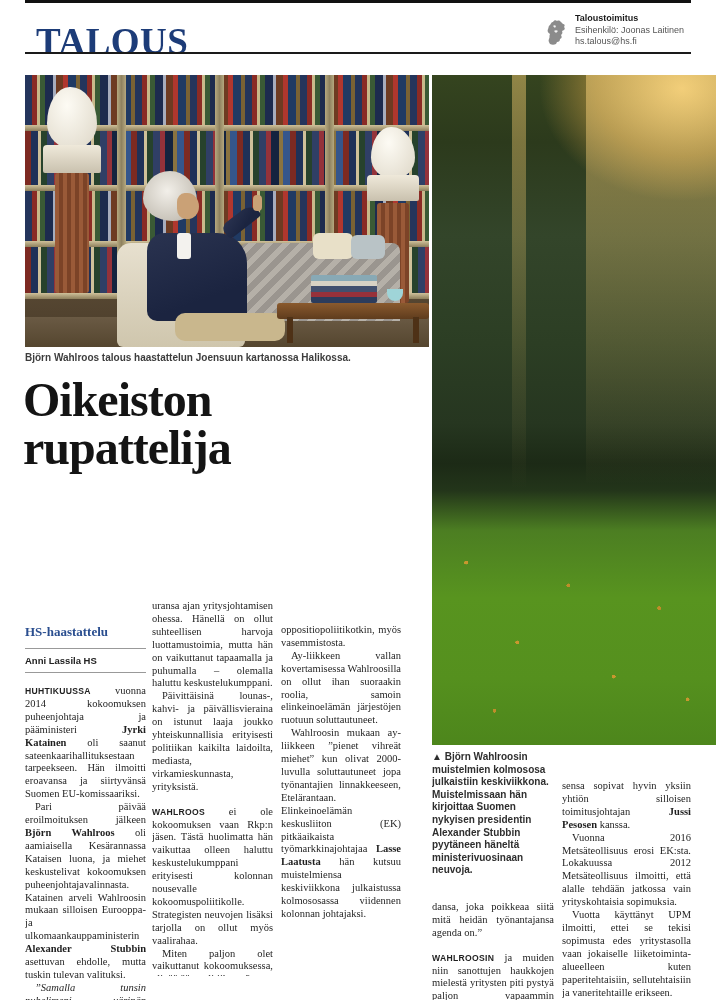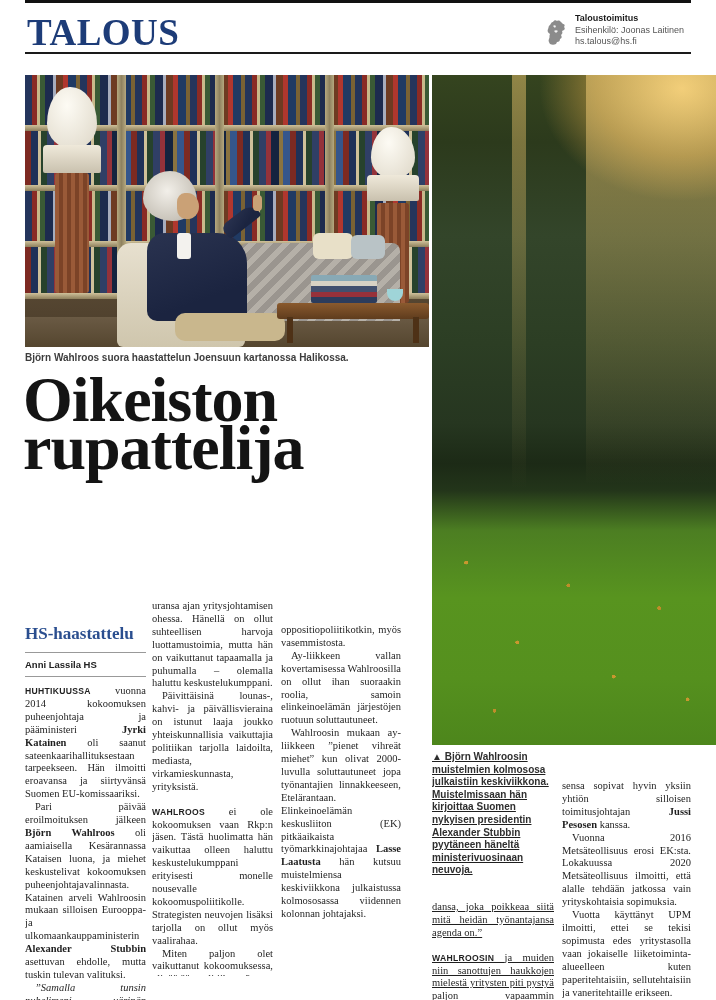--- a/index.html
+++ b/index.html
@@ -10,7 +10,7 @@
   
   .topbar{position:absolute;left:25px;top:0;width:666px;height:3px;background:#111;}
   .section-title{position:absolute;left:24px;top:8px;font-family:"Liberation Serif",serif;
-      font-weight:bold;font-size:37px;letter-spacing:.5px;color:#1d3c78;margin:3px;}
+      font-weight:bold;font-size:37px;letter-spacing:.5px;color:#1d3c78;margin:12px;}
   .dept{position:absolute;left:545px;top:13px;display:flex;gap:7px;align-items:center;}
   .dept svg{flex:0 0 auto;margin-top:1px;}
   .dept-lines{font-family:"Liberation Sans",sans-serif;font-size:9px;line-height:11.5px;color:#555;}

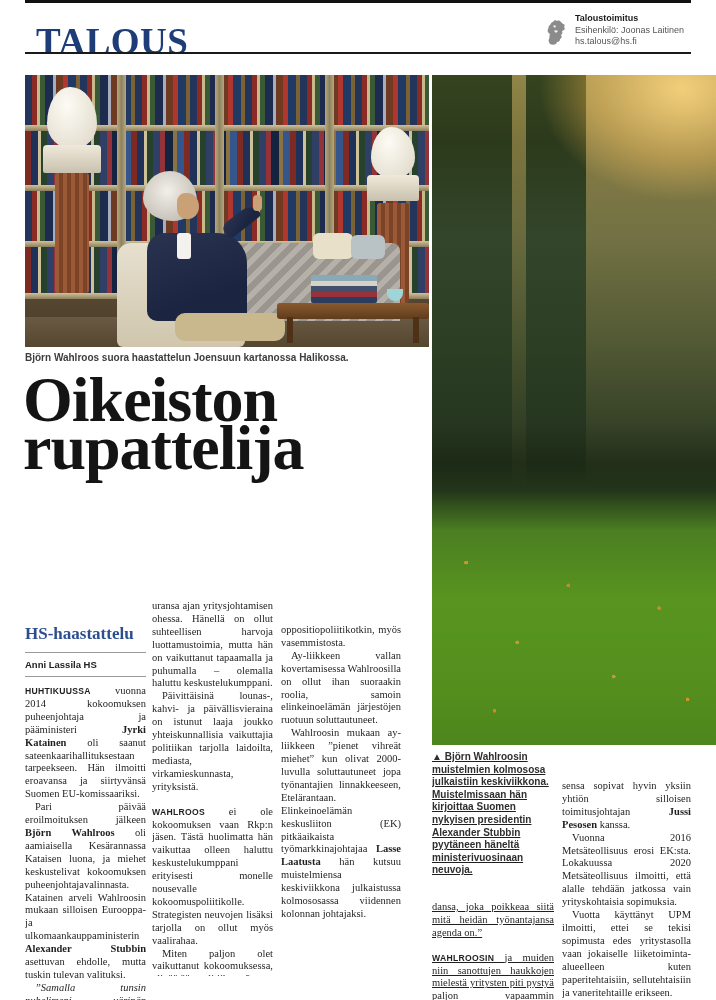--- a/index.html
+++ b/index.html
@@ -170,7 +170,7 @@
     <div class="leaves"></div>
   </div>
 
-  <div class="caption-left">Björn Wahlroos suora haastattelun Joensuun kartanossa Halikossa.</div>
+  <div class="caption-left">Björn Wahlroos talous haastattelun Joensuun kartanossa Halikossa.</div>
 
   <h2 class="headline">Oikeiston rupattelija</h2>
 

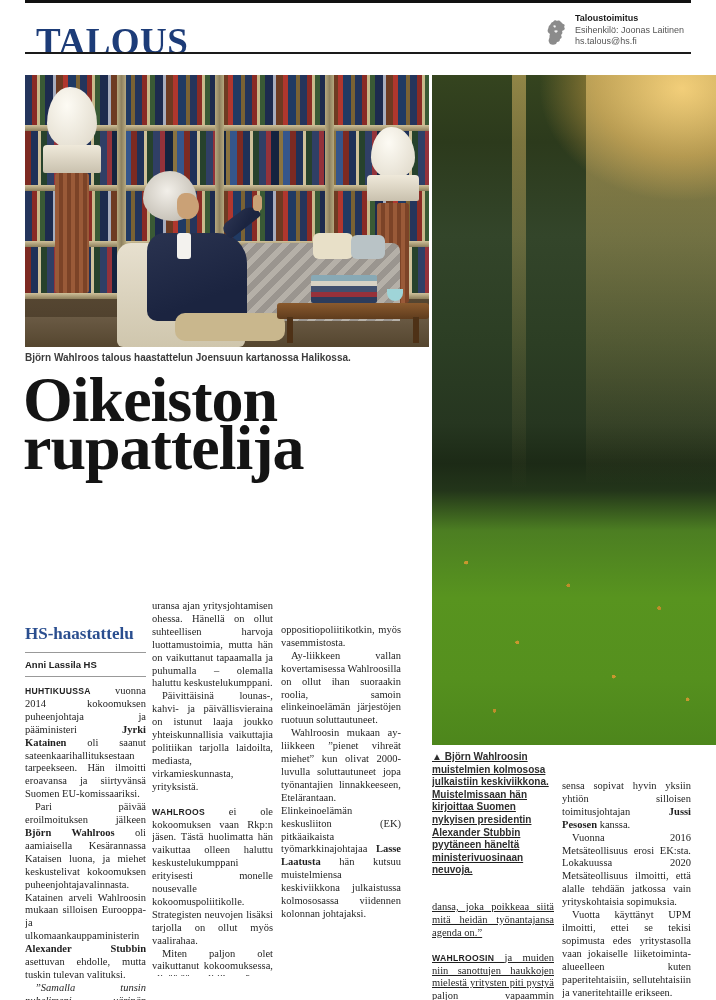--- a/index.html
+++ b/index.html
@@ -71,7 +71,7 @@
   .caption-left{position:absolute;left:25px;top:352px;width:404px;
       font-family:"Liberation Sans",sans-serif;font-size:10px;font-weight:bold;color:#3d3d3d;}
   .headline{position:absolute;left:23px;top:376px;width:380px;margin:0;
-      font-family:"Liberation Serif",serif;font-weight:bold;font-size:64px;line-height:48px;
+      font-family:"Liberation Serif",serif;font-weight:bold;font-size:48px;line-height:48px;
       letter-spacing:-1px;color:#141414;}
   .lead{position:absolute;left:25px;top:488px;width:392px;margin:0;
       font-family:"Liberation Serif",serif;font-weight:bold;font-size:19px;line-height:23.5px;color:#2e2e2e;}

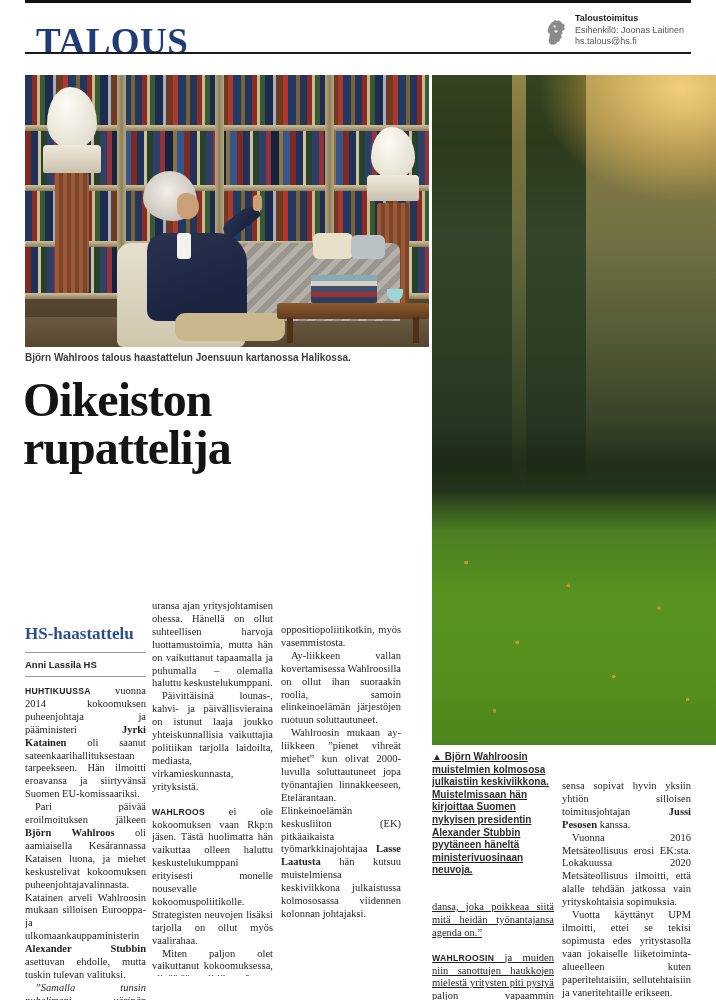--- a/index.html
+++ b/index.html
@@ -78,7 +78,7 @@
 
   
   .kicker-block{position:absolute;left:25px;top:624px;width:121px;}
-  .kicker{font-family:"Liberation Serif",serif;font-weight:bold;font-size:17px;color:#2a4e8f;margin:0 0 8px 0;}
+  .kicker{font-family:"Liberation Serif",serif;font-weight:bold;font-size:13px;color:#2a4e8f;margin:0 0 8px 0;}
   .krule{height:1px;background:#999;margin:0 0 6px 0;}
   .byline{font-family:"Liberation Sans",sans-serif;font-size:9.5px;font-weight:bold;color:#222;margin:0 0 6px 0;}
 

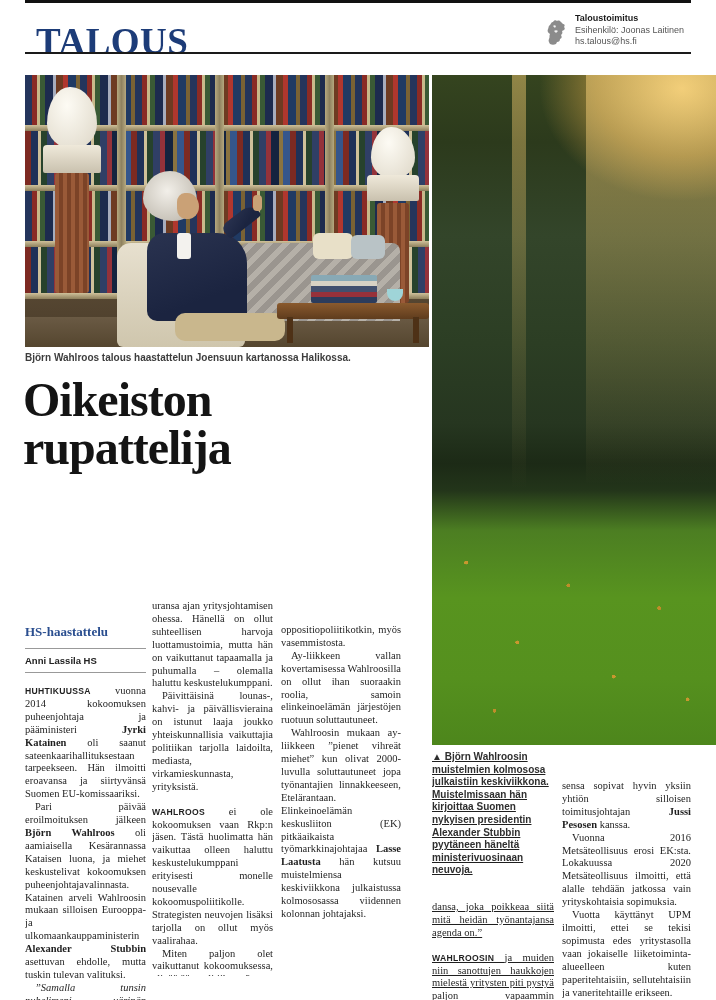--- a/index.html
+++ b/index.html
@@ -189,7 +189,7 @@
     </div>
   <div class="col c2">
       <p><span>uransa ajan yritysjohtamisen ohessa. Hänellä on ollut suhteellisen harvoja luottamustoimia, mutta hän on vaikuttanut tapaamalla ja puhumalla – olemalla haluttu keskustelukumppani.</span></p>
-      <p class="in"><span>Päivittäisinä lounas-, kahvi- ja päivällisvieraina on istunut laaja joukko yhteiskunnallisia vaikuttajia politiikan tarjolla laidoilta, mediasta, virkamieskunnasta, yrityksistä.</span></p>
+      <p class="in"><span>Päivittäisinä lounas-, kahvi- ja päivällisvieraina on istunut laaja joukko yhteiskunnallisia erityisesti politiikan kaikilta laidoilta, mediasta, virkamieskunnasta, yrityksistä.</span></p>
       <p class="gap"><span class="sc">WAHLROOS </span><span>ei ole kokoomuksen vaan Rkp:n jäsen. Tästä huolimatta hän vaikuttaa olleen haluttu keskustelukumppani erityisesti monelle nousevalle kokoomuspoliitikolle. Strategisten neuvojen lisäksi tarjolla on ollut myös vaalirahaa.</span></p>
       <p class="in"><span>Miten paljon olet vaikuttanut kokoomuksessa, ylipäätään politiikassa?</span></p>
     </div>

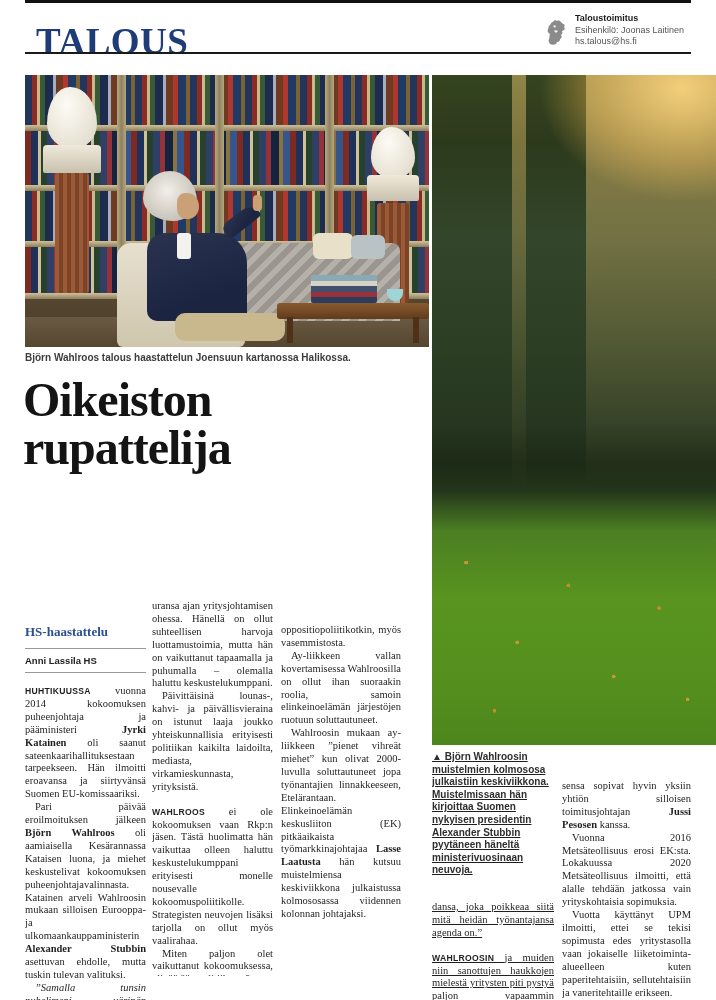--- a/index.html
+++ b/index.html
@@ -94,7 +94,7 @@
   .c1{left:25px;top:685px;width:121px;height:315px;}
   .c2{left:152px;top:600px;width:121px;height:376px;}
   .c3{left:281px;top:624px;width:120px;height:376px;}
-  .c4{left:432px;top:751px;width:122px;height:249px;text-decoration:underline;}
+  .c4{left:432px;top:751px;width:122px;height:249px;}
   .c5{left:562px;top:748px;width:129px;height:252px;margin-top:32px;}
   .col p.photocap{font-family:"Liberation Sans",sans-serif;font-weight:bold;font-size:10px;
       line-height:12.6px;color:#2e2e2e;text-align:left;margin-bottom:24px;}

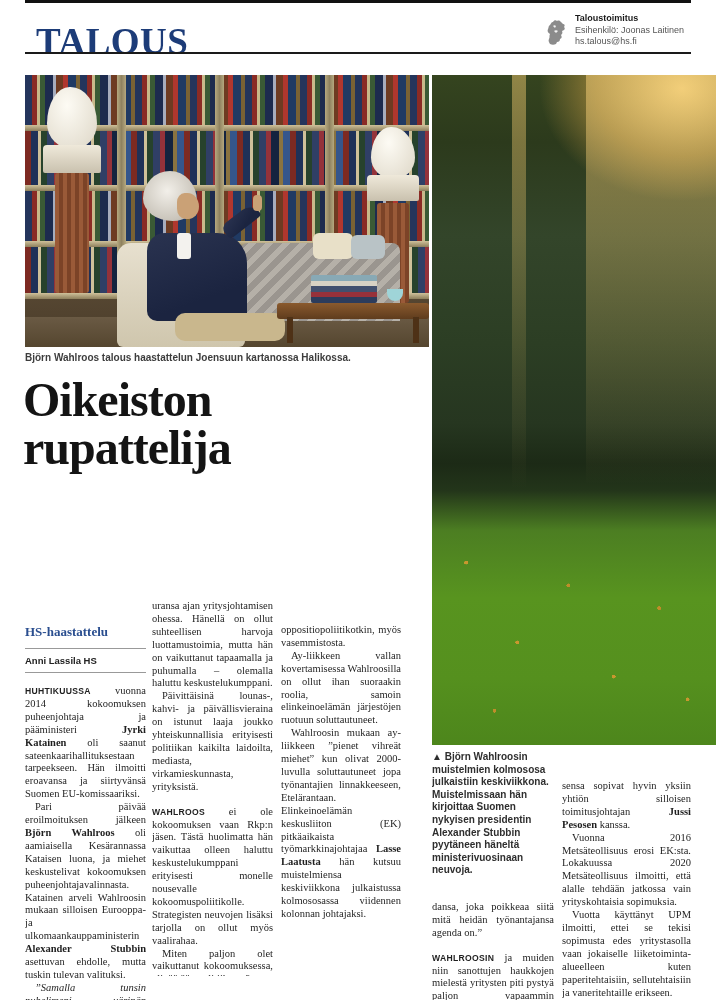--- a/index.html
+++ b/index.html
@@ -190,7 +190,7 @@
   <div class="col c2">
       <p><span>uransa ajan yritysjohtamisen ohessa. Hänellä on ollut suhteellisen harvoja luottamustoimia, mutta hän on vaikuttanut tapaamalla ja puhumalla – olemalla haluttu keskustelukumppani.</span></p>
       <p class="in"><span>Päivittäisinä lounas-, kahvi- ja päivällisvieraina on istunut laaja joukko yhteiskunnallisia erityisesti politiikan kaikilta laidoilta, mediasta, virkamieskunnasta, yrityksistä.</span></p>
-      <p class="gap"><span class="sc">WAHLROOS </span><span>ei ole kokoomuksen vaan Rkp:n jäsen. Tästä huolimatta hän vaikuttaa olleen haluttu keskustelukumppani erityisesti monelle nousevalle kokoomuspoliitikolle. Strategisten neuvojen lisäksi tarjolla on ollut myös vaalirahaa.</span></p>
+      <p class="gap"><span class="sc">WAHLROOS </span><span>ei ole kokoomuksen vaan Rkp:n jäsen. Tästä huolimatta hän vaikuttaa olleen haluttu keskustelukumppani erityisesti kolonnan nousevalle kokoomuspoliitikolle. Strategisten neuvojen lisäksi tarjolla on ollut myös vaalirahaa.</span></p>
       <p class="in"><span>Miten paljon olet vaikuttanut kokoomuksessa, ylipäätään politiikassa?</span></p>
     </div>
   <div class="col c3">

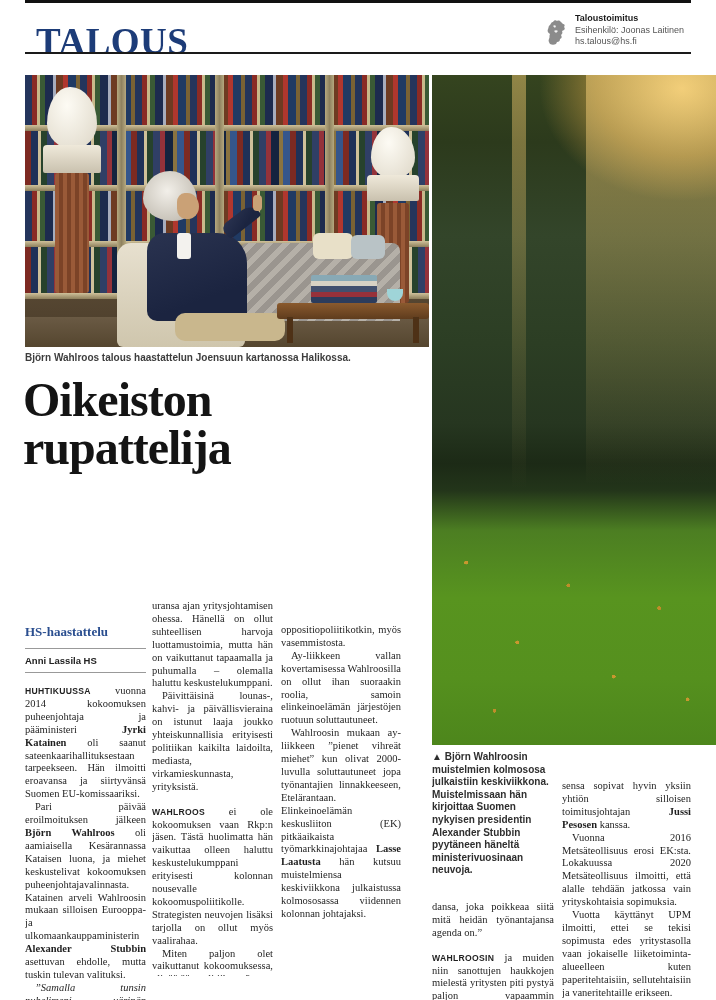--- a/index.html
+++ b/index.html
@@ -205,7 +205,7 @@
     </div>
   <div class="col c5">
       <p><span>sensa sopivat hyvin yksiin yhtiön silloisen toimitusjohtajan </span><span class="b">Jussi Pesosen</span><span> kanssa.</span></p>
-      <p class="in"><span>Vuonna 2016 Metsäteollisuus erosi EK:sta. Lokakuussa 2020 Metsäteollisuus ilmoitti, että alalle tehdään jatkossa vain yrityskohtaisia sopimuksia.</span></p>
+      <p class="in"><span>Vuonna 2016 Metsäteollisuus erosi EK:sta. Lokakuussa 2012 Metsäteollisuus ilmoitti, että alalle tehdään jatkossa vain yrityskohtaisia sopimuksia.</span></p>
       <p class="in"><span>Vuotta käyttänyt UPM ilmoitti, ettei se tekisi sopimusta edes yritystasolla vaan jokaiselle liiketoiminta-alueelleen kuten paperitehtaisiin, sellutehtaisiin ja vaneritehtaille erikseen.</span></p>
       <p class="in"><span>Se oli suora sodanjulistus Paperiliitolle. Liitto vastasi aloittamalla tammikuussa 2022 lakon UPM:n tehtailla. UPM ei taipunut, vaikka 112 päivää kestäneen lakon välittömät kustannukset yritykselle olivat huomattavat.</span></p>
     </div>

